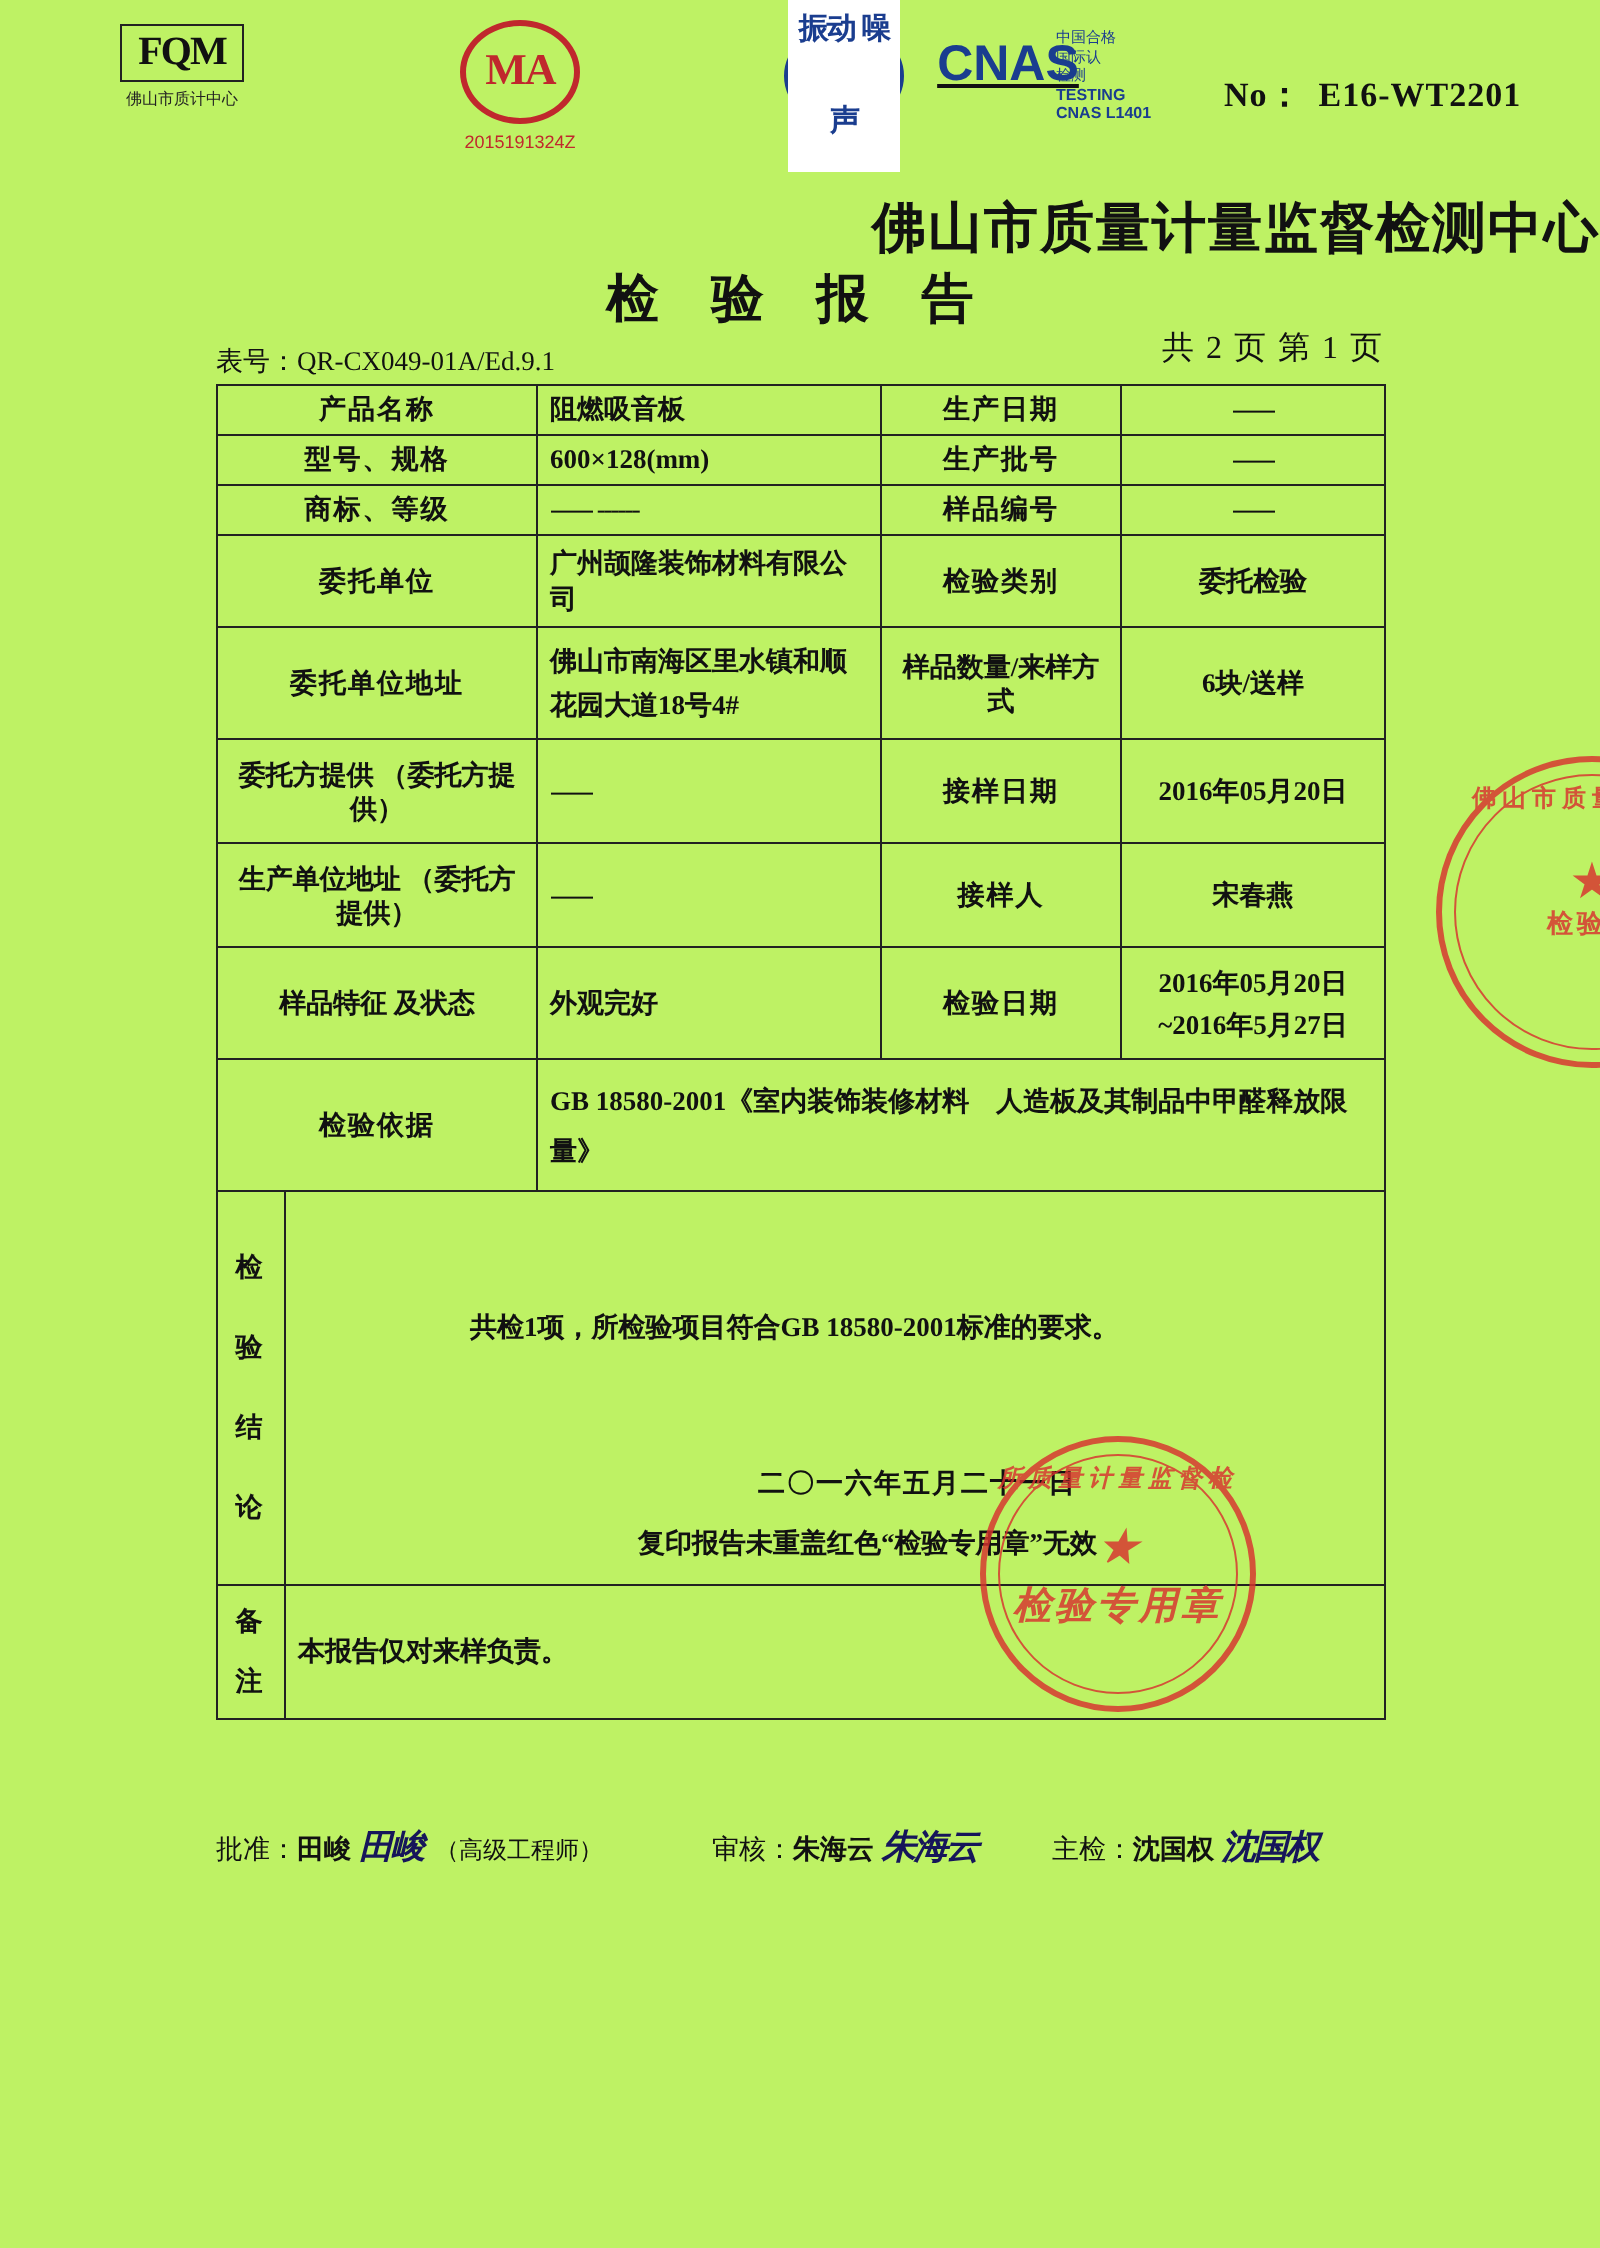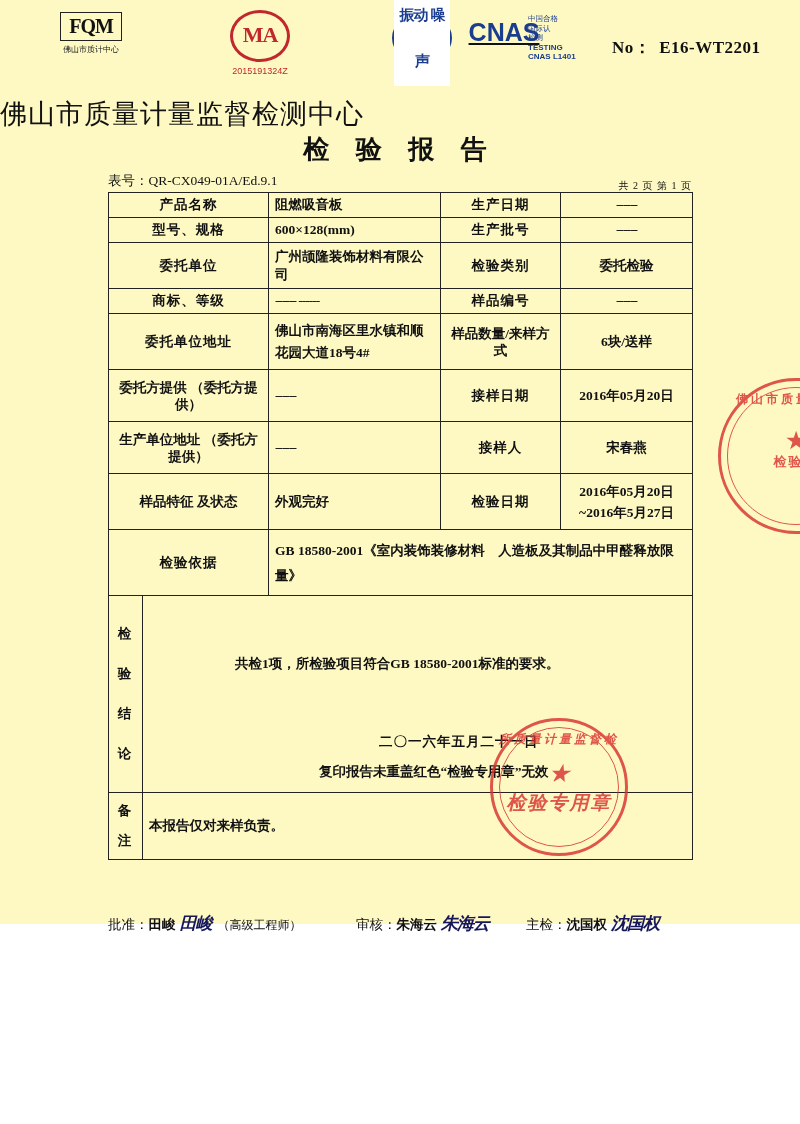--- a/index.html
+++ b/index.html
@@ -18,8 +18,8 @@
   .page {
     position: relative;
     width: 800px;
-    height: 924px;
-    background: #fef9c3;
+    height: 1124px;
+    background: #bef264;
   }
 
   

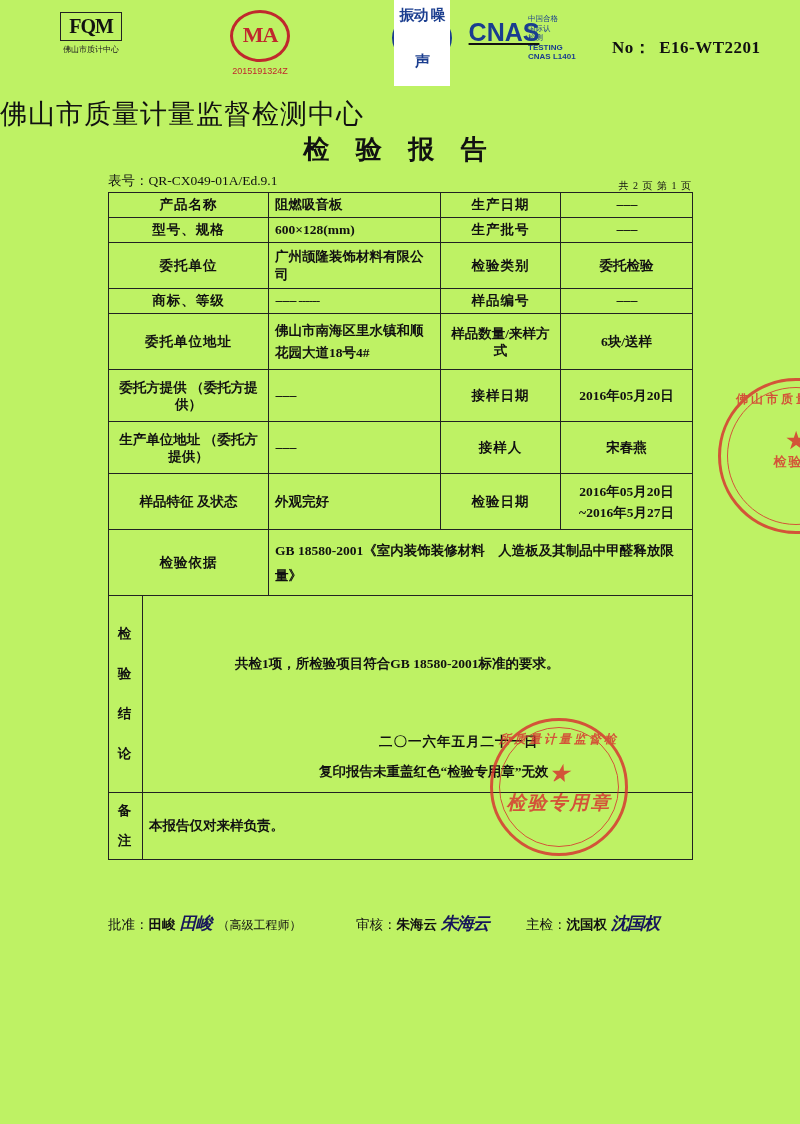--- a/index.html
+++ b/index.html
@@ -185,9 +185,9 @@
     top: 96px;
     left: 0;
     width: 800px;
-    text-align: left;
+    text-align: right;
     font-size: 27px;
-    font-weight: normal;
+    font-weight: bold;
     letter-spacing: 1px;
   }
   .title-sub {

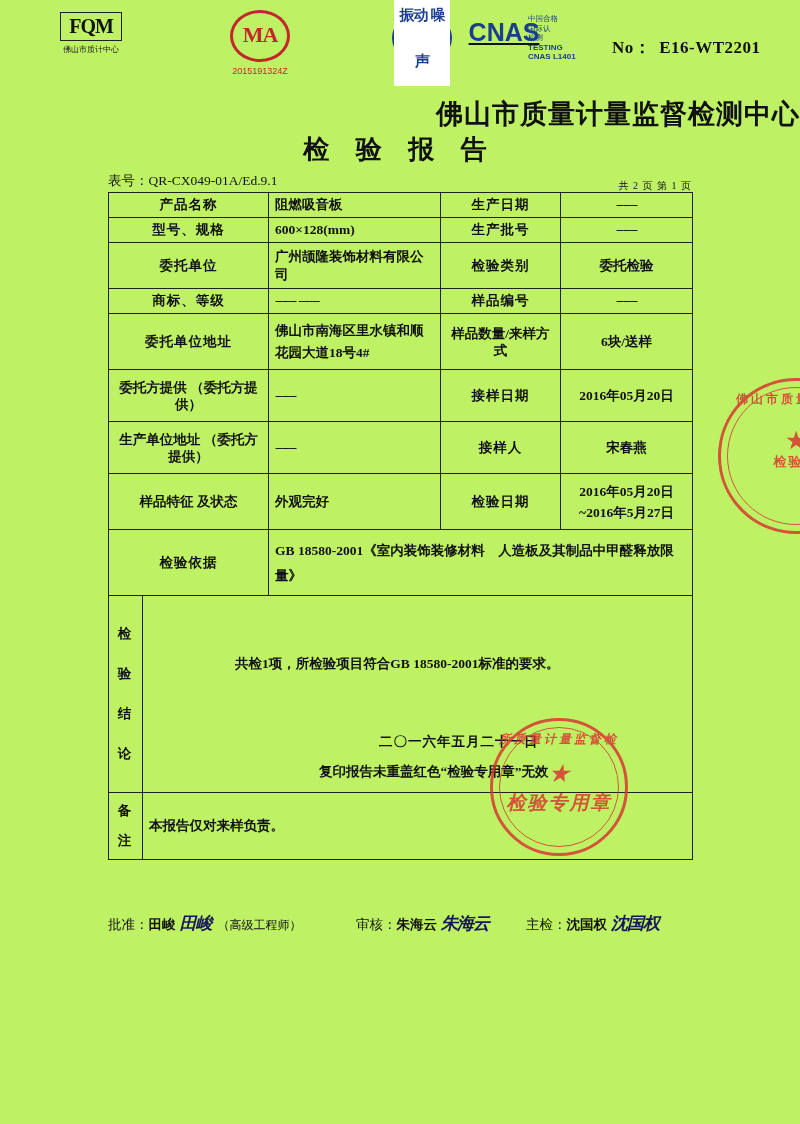--- a/index.html
+++ b/index.html
@@ -210,9 +210,9 @@
   }
   .pageinfo {
     position: absolute;
-    top: 179px;
+    top: 164px;
     right: 108px;
-    font-size: 10px;
+    font-size: 16px;
     letter-spacing: 1px;
   }
 

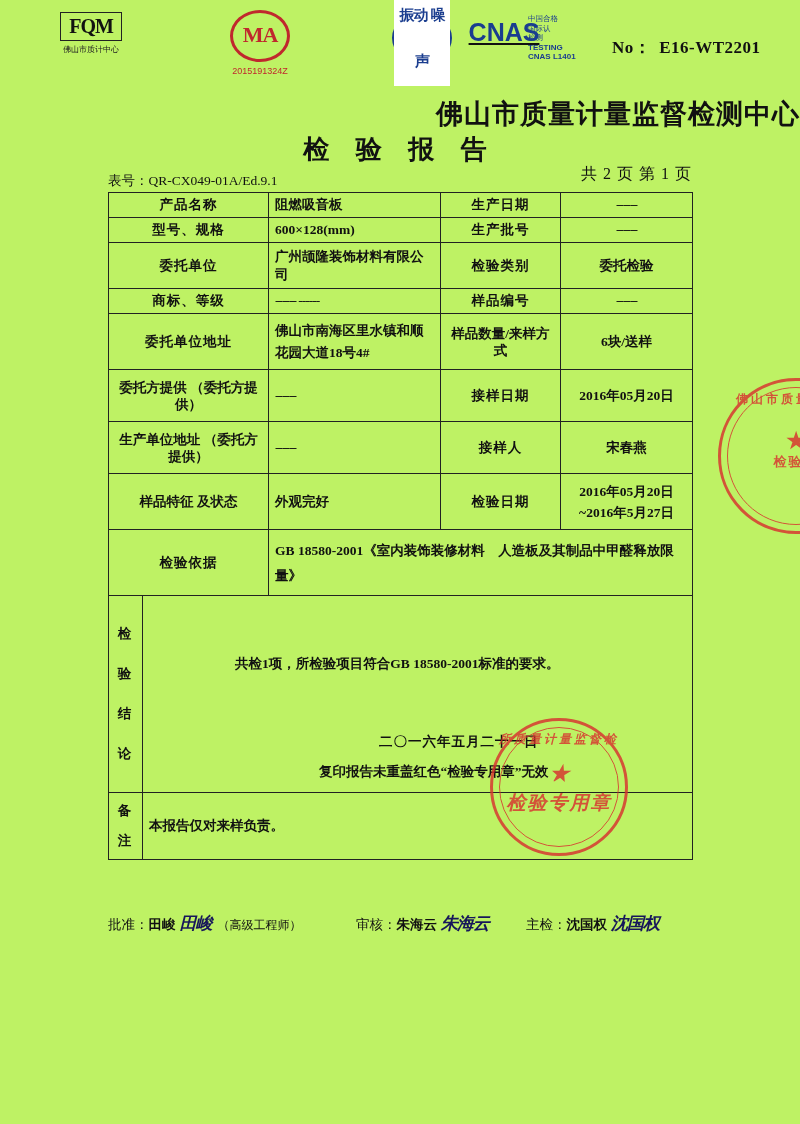--- a/index.html
+++ b/index.html
@@ -438,18 +438,18 @@
       <td class="val-center dash">------</td>
     </tr>
 
+    <tr>
+      <td colspan="2" class="lbl-cell">商标、等级</td>
+      <td class="val-cell dash">------  ------</td>
+      <td class="lbl-cell">样品编号</td>
+      <td class="val-center dash">------</td>
+    </tr>
+
     <tr style="height:46px">
       <td colspan="2" class="lbl-cell">委托单位</td>
       <td class="val-cell">广州颉隆装饰材料有限公司</td>
       <td class="lbl-cell">检验类别</td>
       <td class="val-center">委托检验</td>
-    </tr>
-
-    <tr>
-      <td colspan="2" class="lbl-cell">商标、等级</td>
-      <td class="val-cell dash">------  ------</td>
-      <td class="lbl-cell">样品编号</td>
-      <td class="val-center dash">------</td>
     </tr>
 
     <tr style="height:56px">

